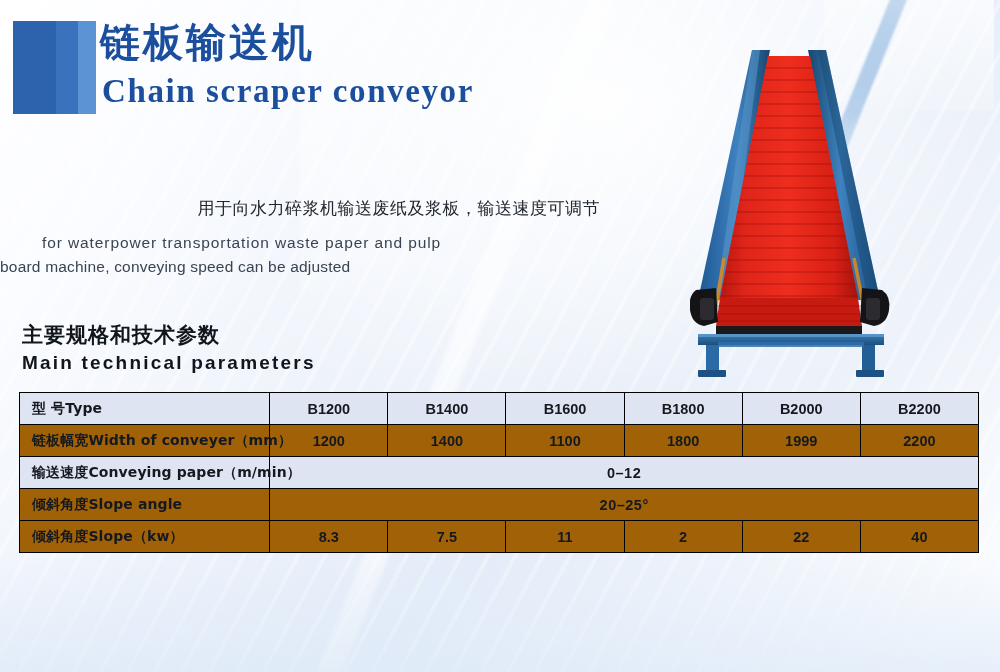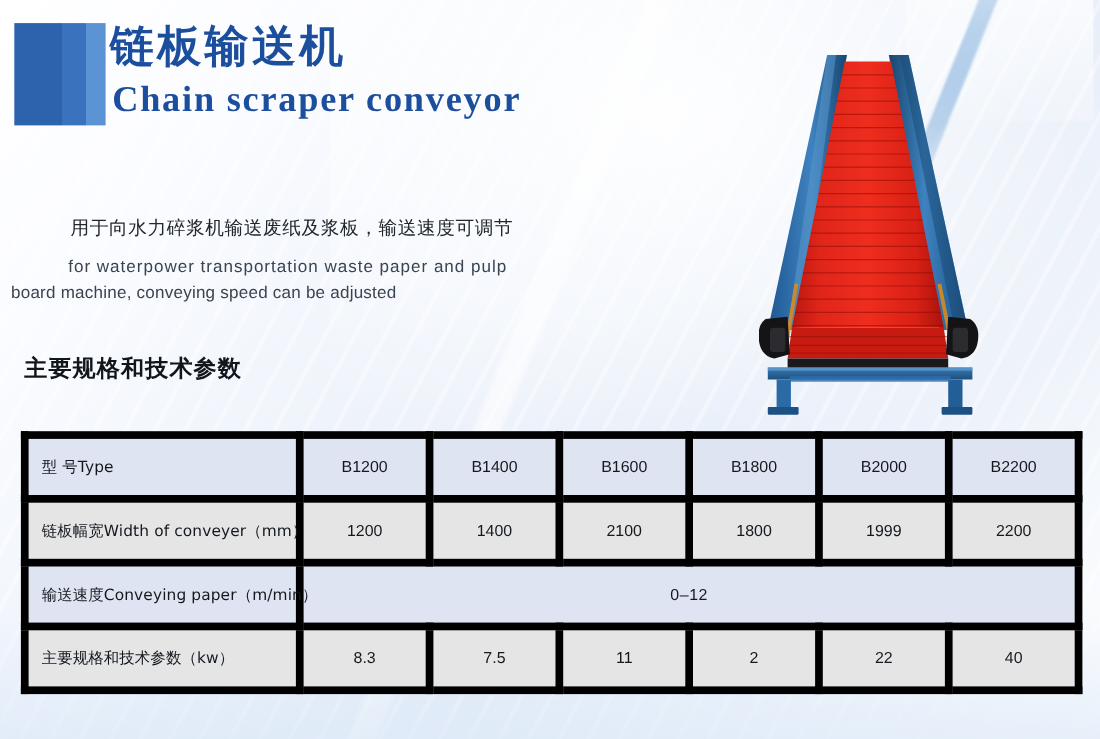--- a/index.html
+++ b/index.html
@@ -94,6 +94,7 @@
     font-size: 17px; color: #20272e; letter-spacing: .5px;
     padding-left: 64px; line-height: 1.5;
     white-space: nowrap;
+    text-align: right;
   }
   #desc-en1, #desc-en2 {
     font-family: "Liberation Sans", "DejaVu Sans", sans-serif;

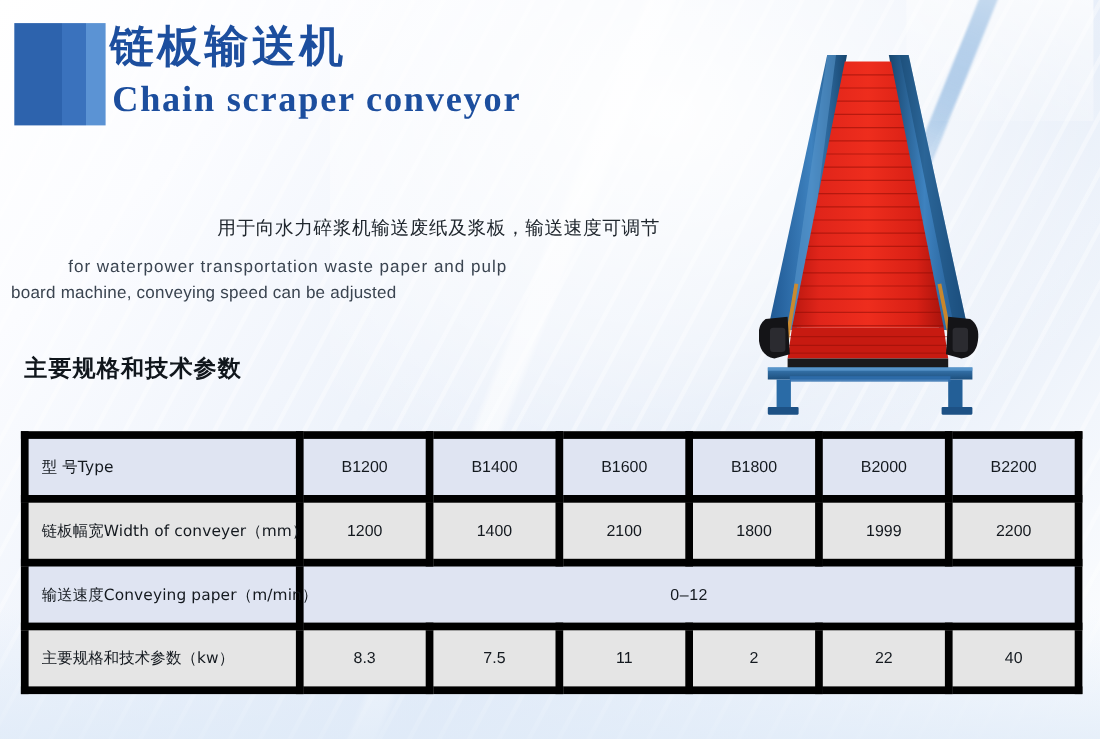--- a/index.html
+++ b/index.html
@@ -101,7 +101,7 @@
     font-size: 15.5px; color: #3a4450; letter-spacing: .9px;
     line-height: 1.55; white-space: nowrap;
   }
-  #desc-en1 { padding-left: 62px; margin-top: 9px; }
+  #desc-en1 { padding-left: 42px; margin-top: 9px; }
   #desc-en2 { padding-left: 10px; letter-spacing: .2px; }
 
   

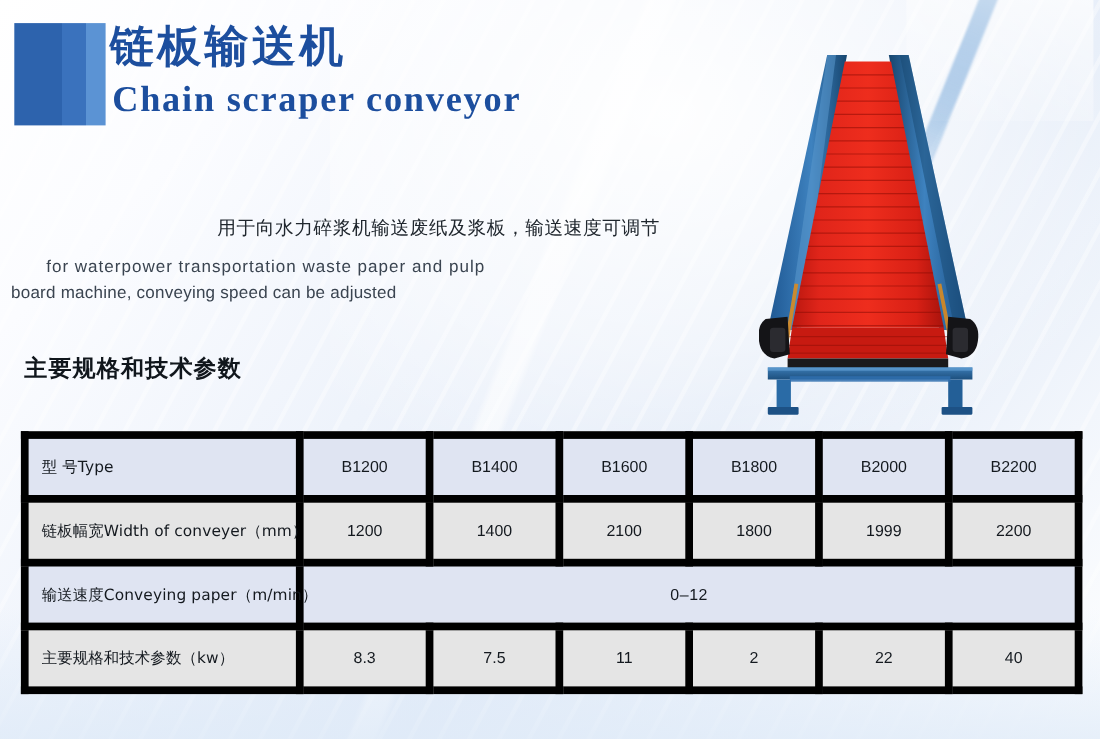--- a/index.html
+++ b/index.html
@@ -102,7 +102,7 @@
     line-height: 1.55; white-space: nowrap;
   }
   #desc-en1 { padding-left: 42px; margin-top: 9px; }
-  #desc-en2 { padding-left: 10px; letter-spacing: .2px; }
+  #desc-en2 { letter-spacing: .2px; }
 
   
   #section-head { position: absolute; left: 22px; top: 322px; }

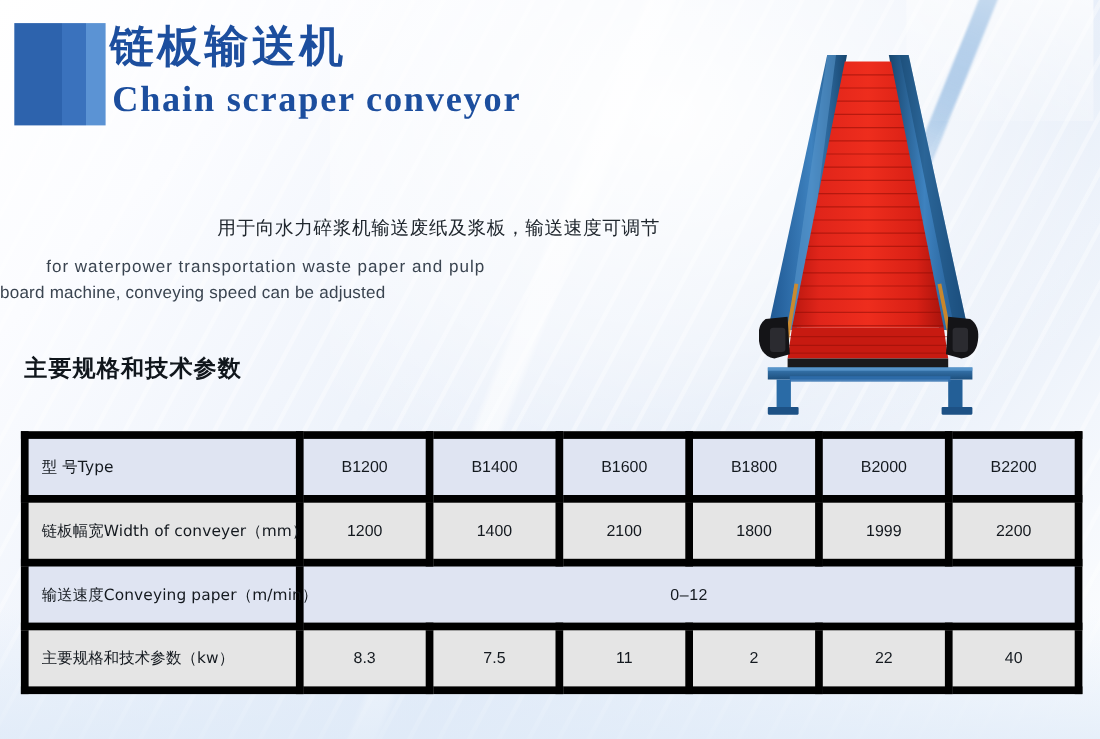--- a/index.html
+++ b/index.html
@@ -180,6 +180,7 @@
 
   <div id="section-head">
     <div id="section-cn">主要规格和技术参数</div>
+    <div id="section-en">Main  technical  parameters</div>
   </div>
 
   <svg id="photo" viewBox="0 0 300 370">

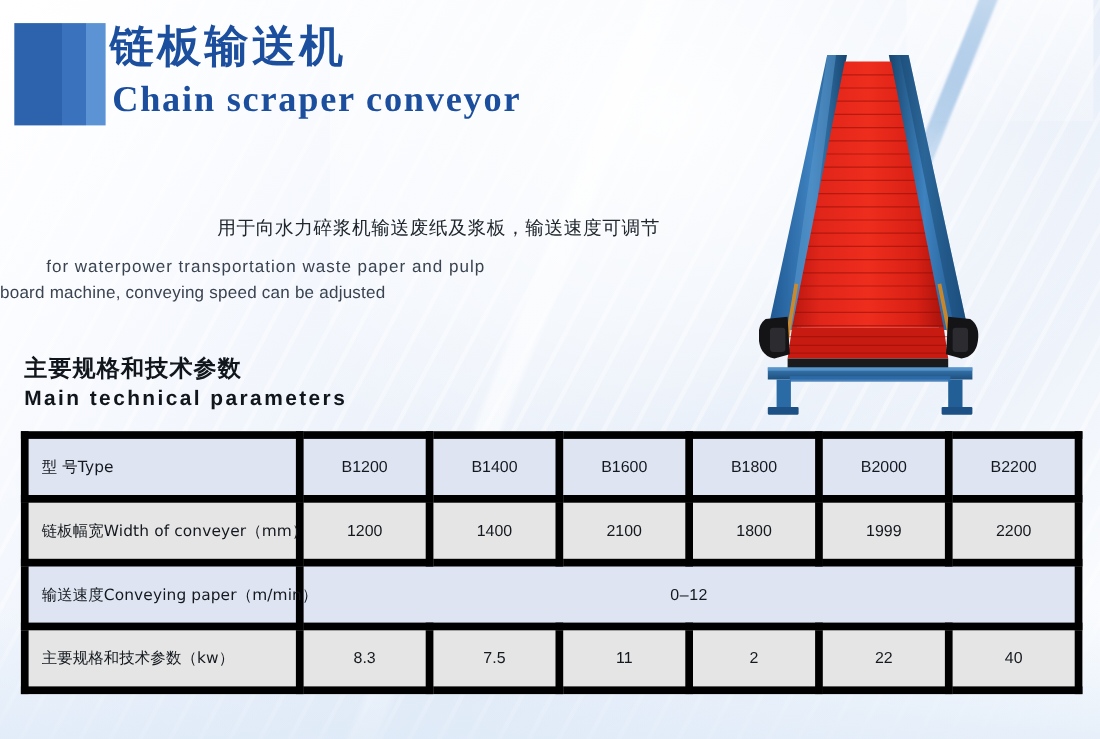--- a/index.html
+++ b/index.html
@@ -127,14 +127,15 @@
     background: #ffffff;
   }
   #spec-table td {
-    border: 7px solid #000000;
-    height: 58px;
+    border: 1px solid #000000;
+    height: 32px;
     font-size: 14.5px;
     color: #14191f;
     padding: 0 6px;
     text-align: center;
     vertical-align: middle;
     white-space: nowrap;
+    font-weight: bold;
   }
   #spec-table td.label {
     text-align: left;

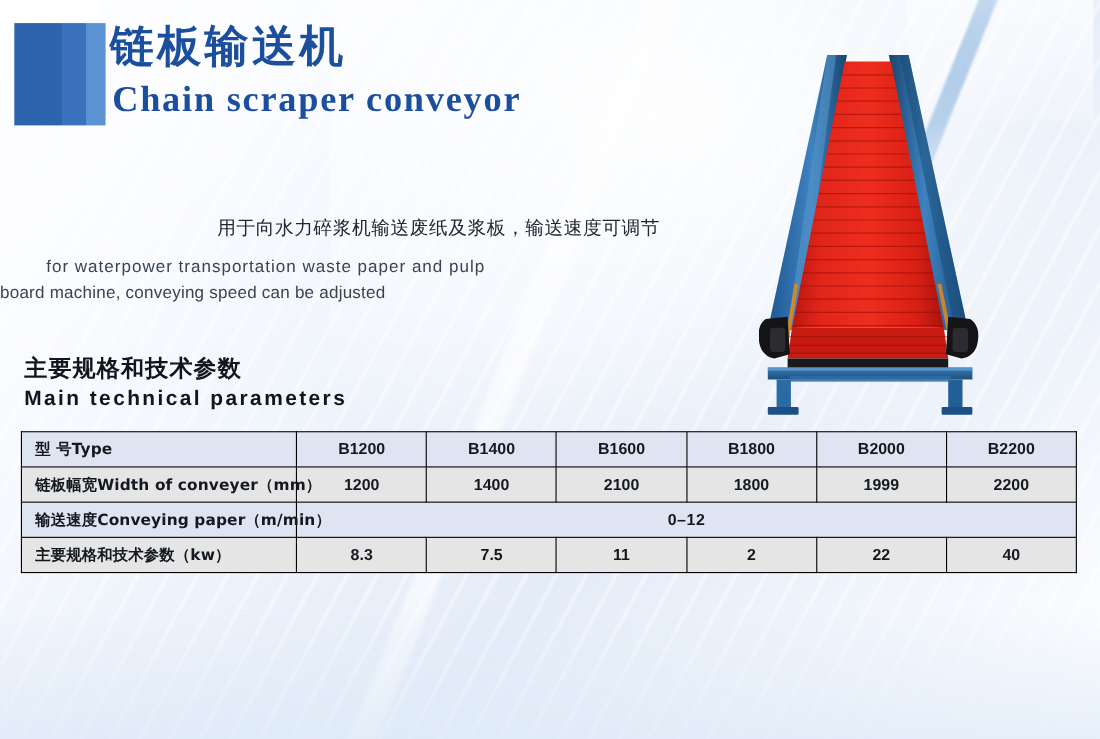--- a/index.html
+++ b/index.html
@@ -146,7 +146,7 @@
     width: 250px;
   }
   #spec-table tr.shaded td { background: #dfe4f2; }
-  #spec-table tr.plain  td { background: #e5e5e5; }
+  #spec-table tr.plain  td { background: #a16207; }
   #spec-table td.merged { letter-spacing: .5px; }
 
   

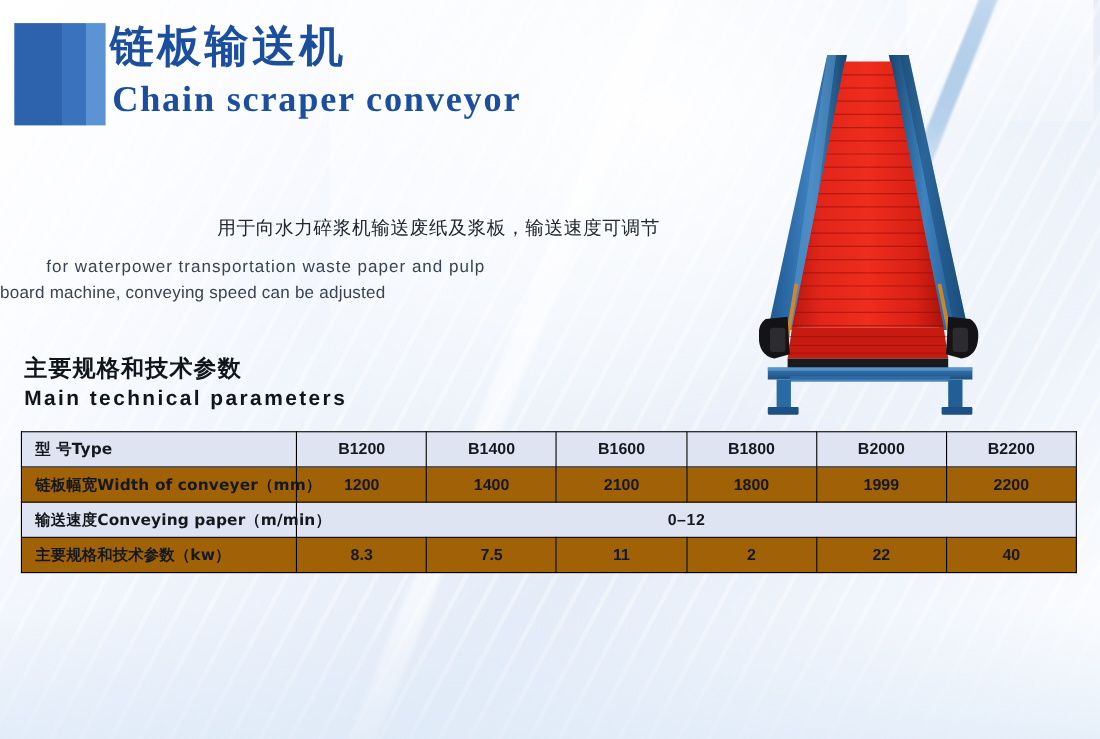--- a/index.html
+++ b/index.html
@@ -289,7 +289,7 @@
         <td class="label">链板幅宽Width of conveyer（mm）</td>
         <td>1200</td>
         <td>1400</td>
-        <td>2100</td>
+        <td>1100</td>
         <td>1800</td>
         <td>1999</td>
         <td>2200</td>

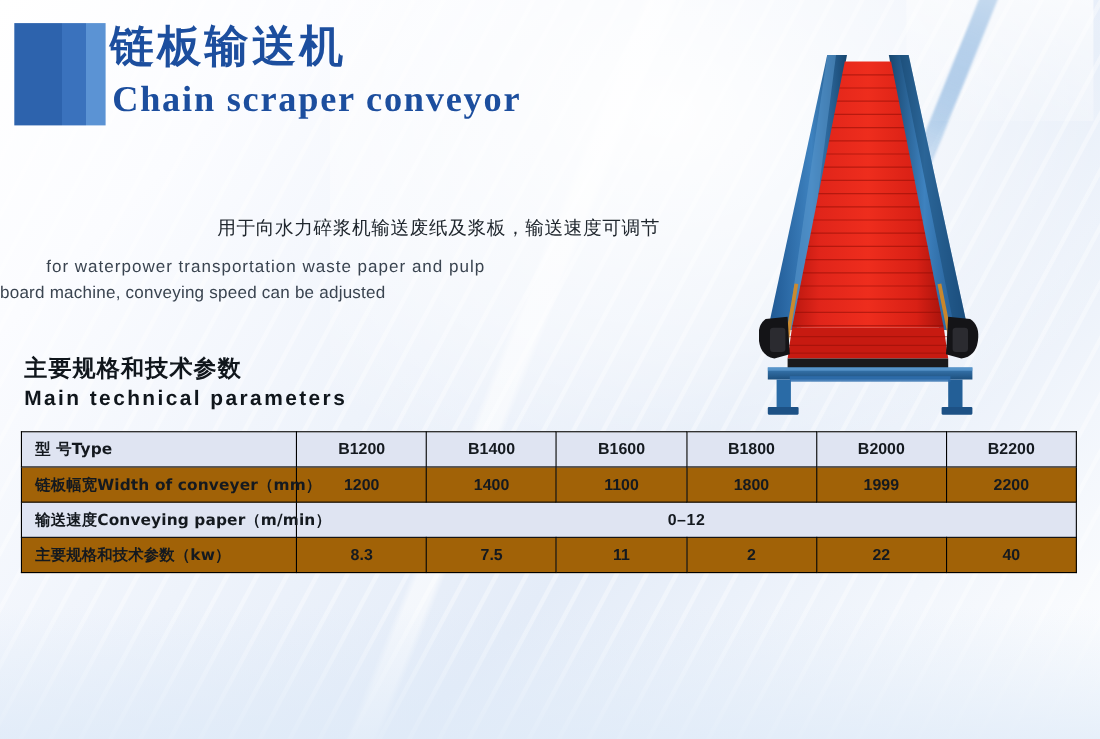--- a/index.html
+++ b/index.html
@@ -299,6 +299,10 @@
         <td class="merged" colspan="6">0–12</td>
       </tr>
       <tr class="plain">
+        <td class="label">倾斜角度Slope angle</td>
+        <td class="merged" colspan="6">20–25°</td>
+      </tr>
+      <tr class="plain">
         <td class="label">主要规格和技术参数（kw）</td>
         <td>8.3</td>
         <td>7.5</td>

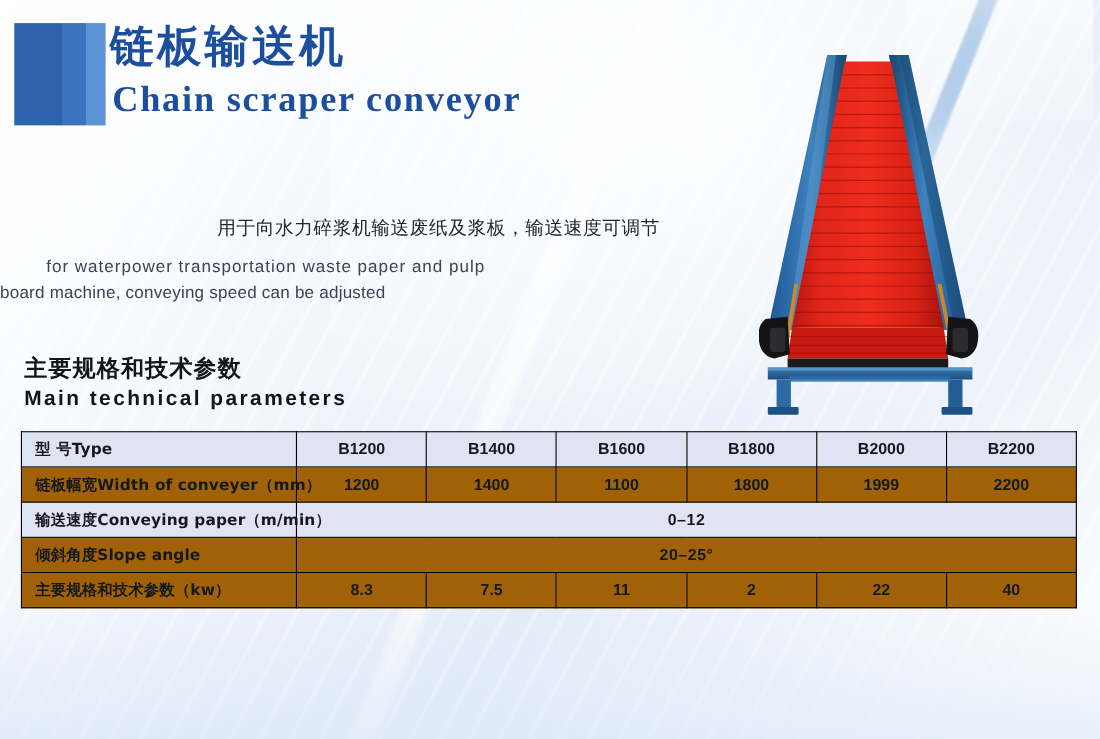--- a/index.html
+++ b/index.html
@@ -303,7 +303,7 @@
         <td class="merged" colspan="6">20–25°</td>
       </tr>
       <tr class="plain">
-        <td class="label">主要规格和技术参数（kw）</td>
+        <td class="label">倾斜角度Slope（kw）</td>
         <td>8.3</td>
         <td>7.5</td>
         <td>11</td>

